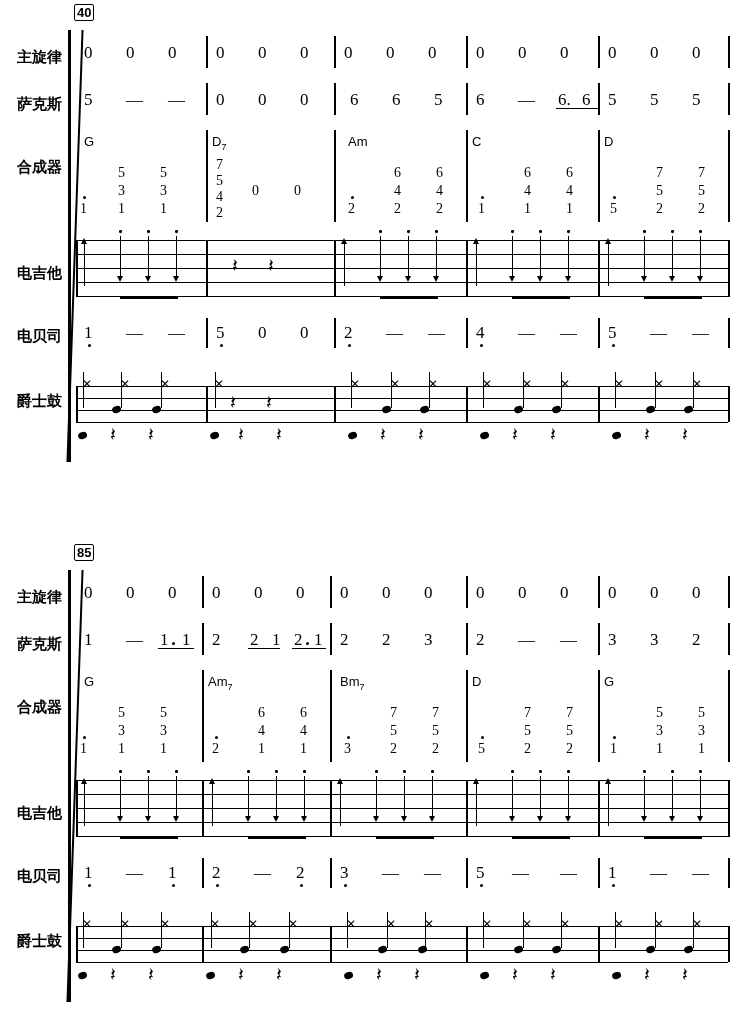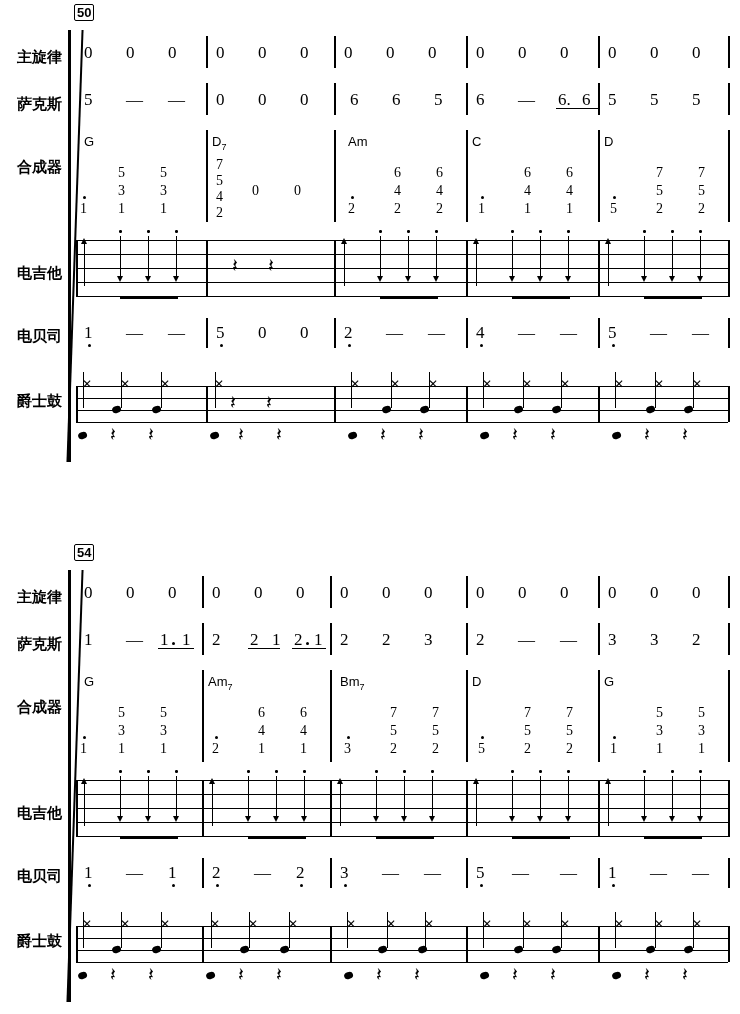--- a/index.html
+++ b/index.html
@@ -172,7 +172,7 @@
 
 <div class="system" id="system-1">
 
-  <div class="measure-box" style="left:74px; top:4px;">50</div>
+  <div class="measure-box" style="left:74px; top:4px;">40</div>
 
   <div class="system-bar" style="left:68px; top:30px; width:3px; height:432px;"></div>
   <div class="system-bar" style="left:74px; top:30px; width:2px; height:432px; transform:skewX(-2deg);"></div>

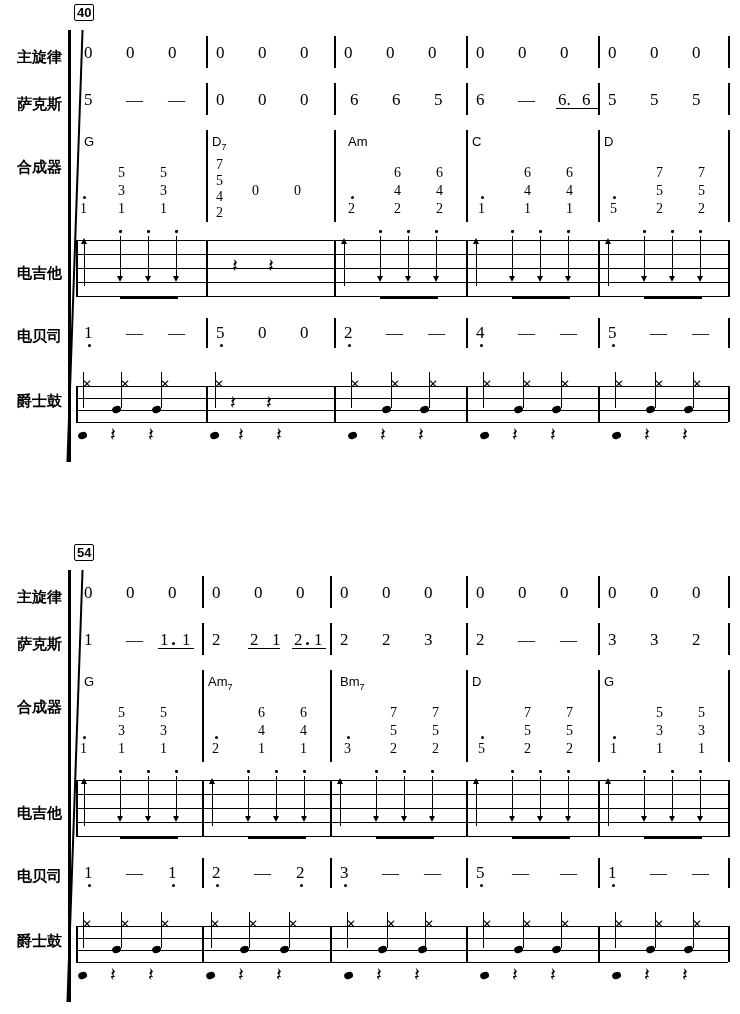--- a/index.html
+++ b/index.html
@@ -454,7 +454,7 @@
 
 <div class="system" id="system-2" style="position:absolute; left:0; top:540px;">
 
-  <div class="measure-box" style="left:74px; top:4px;">54</div>
+  <div class="measure-box" style="left:74px; top:4px;">85</div>
 
   <div class="system-bar" style="left:68px; top:30px; width:3px; height:432px;"></div>
   <div class="system-bar" style="left:74px; top:30px; width:2px; height:432px; transform:skewX(-2deg);"></div>

